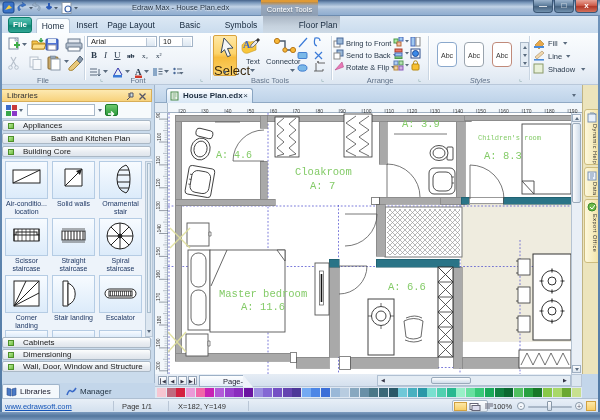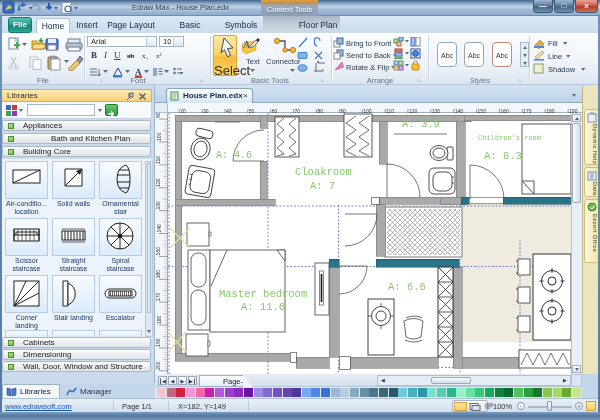--- a/index.html
+++ b/index.html
@@ -169,7 +169,7 @@
     </svg>
 
     <div class="combo" style="left:87px;top:3px;width:70px;">Arial<span class="cb"></span></div>
-    <div class="combo" style="left:159px;top:3px;width:25px;">10<span class="cb"></span></div>
+    <div class="combo" style="left:159px;top:3px;width:34px;">10<span class="cb"></span></div>
     <svg class="ricon" style="left:87px;top:16px" width="100" height="34" viewBox="0 0 96 34">
       <g fill="#2a3a4c" font-size="9" font-family="Liberation Serif,serif" font-weight="bold">
         <text x="2" y="9">B</text>

